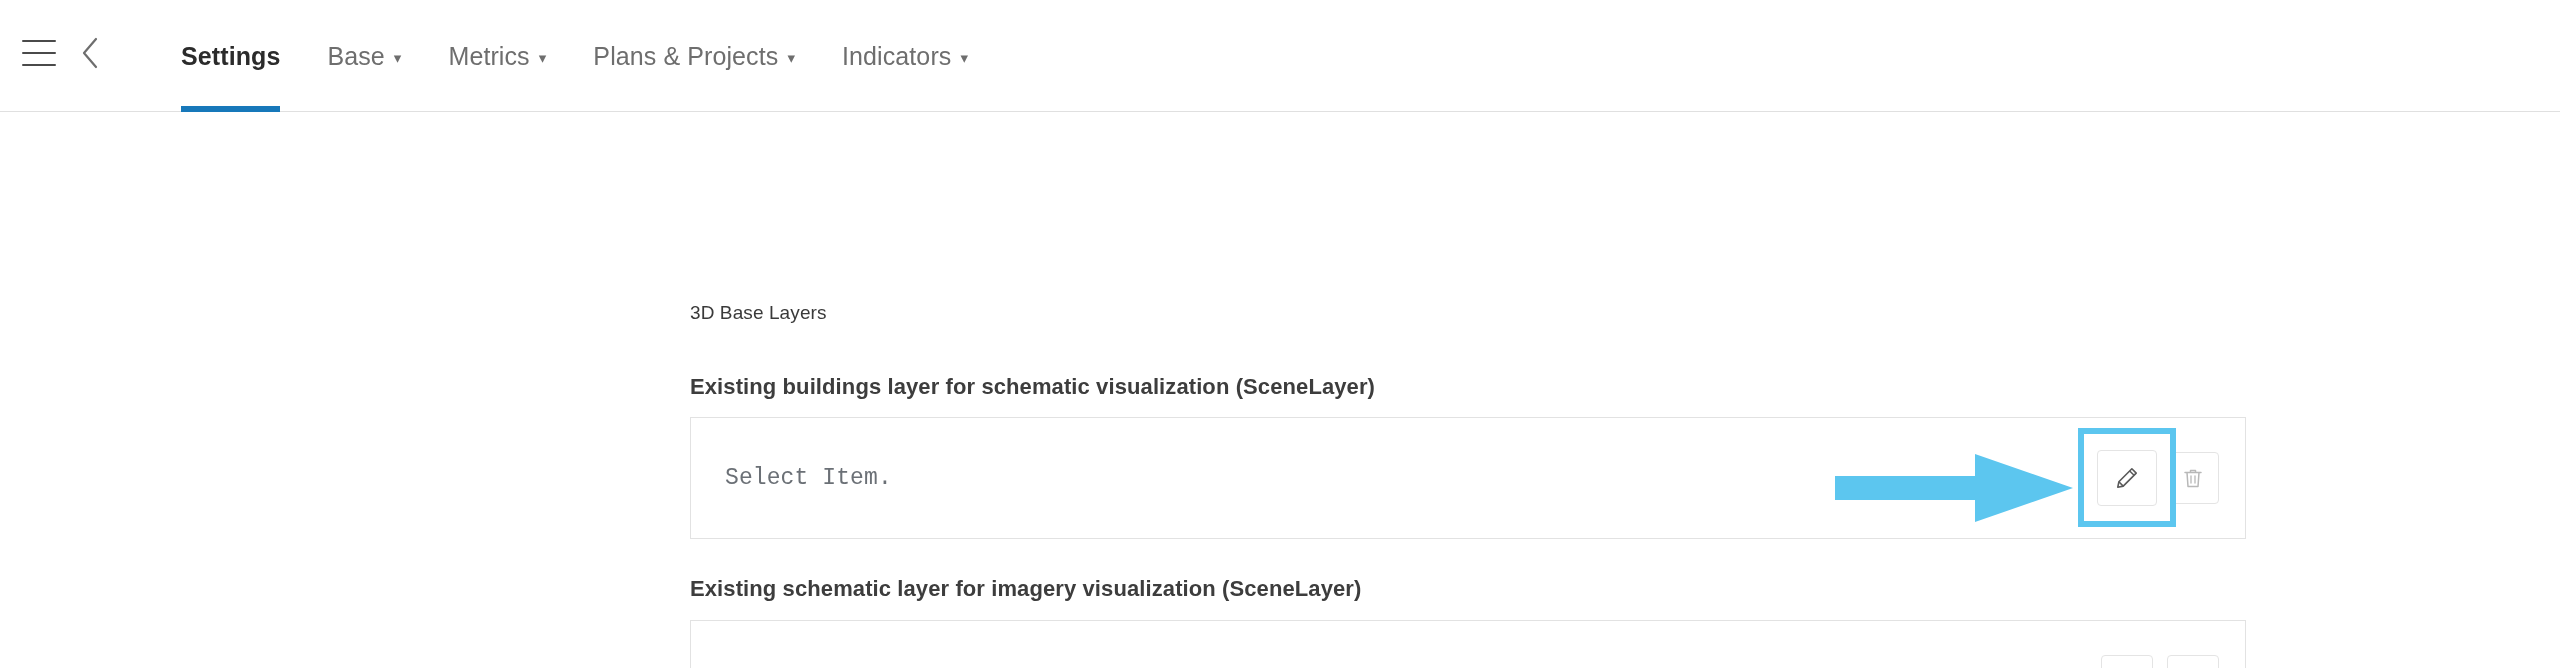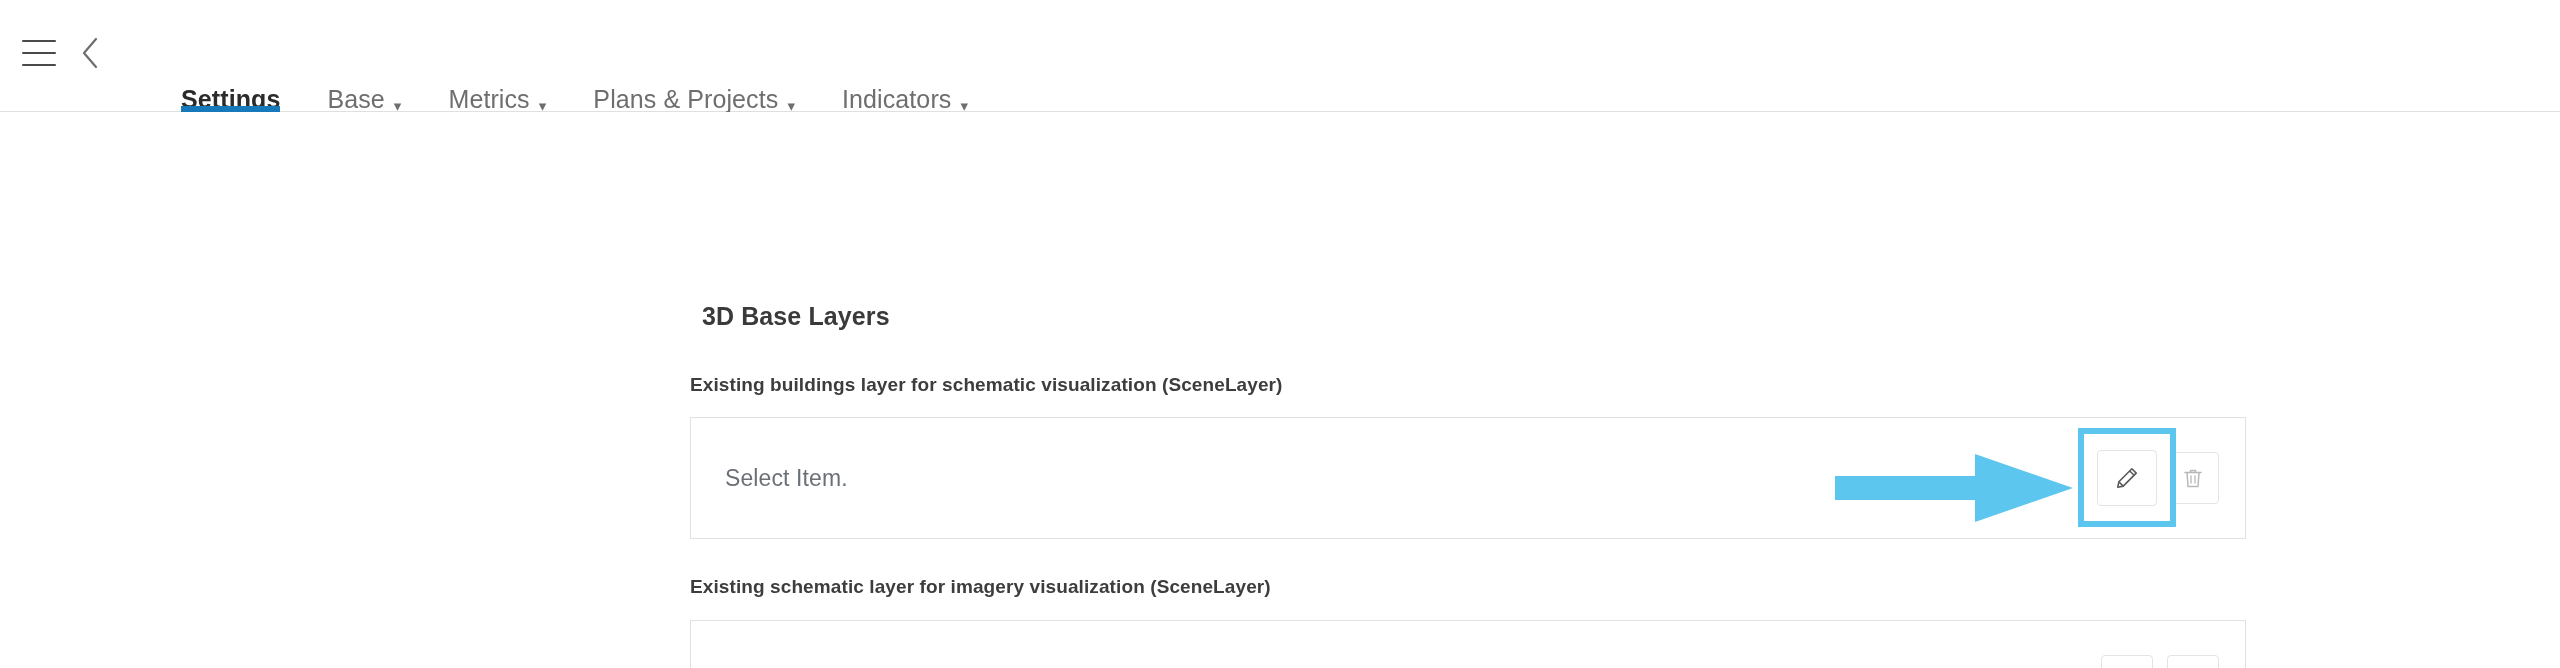--- a/index.html
+++ b/index.html
@@ -70,7 +70,7 @@
     position: relative;
     height: 112px;
     display: flex;
-    align-items: flex-end;
+    align-items: center;
     padding: 0 0 0 0;
     margin-right: 47px;
     color: #6e6e6e;

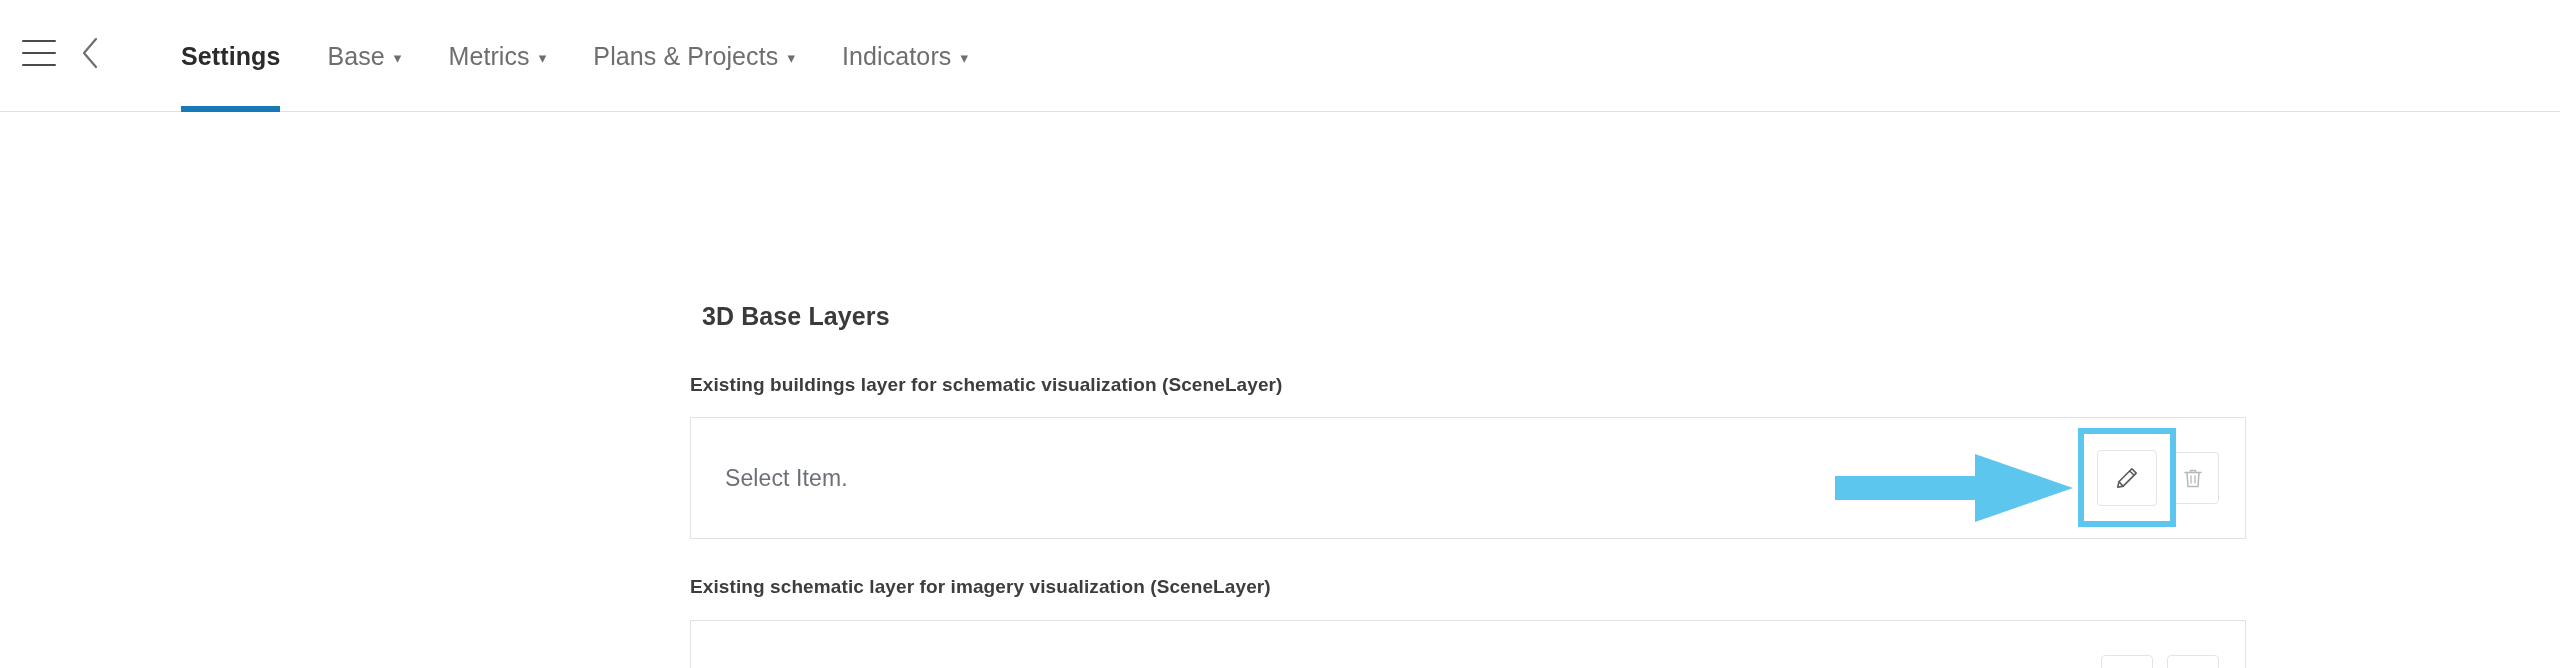--- a/index.html
+++ b/index.html
@@ -113,11 +113,10 @@
     position: absolute;
     left: 690px;
     top: 190px;
-    font-size: 25px;
-    font-weight: bold;
+    font-size: 19px;
+    font-weight: normal;
     color: #3a3a3a;
     letter-spacing: 0.1px;
-    margin-left: 12px;
   }
 
   .field-label {

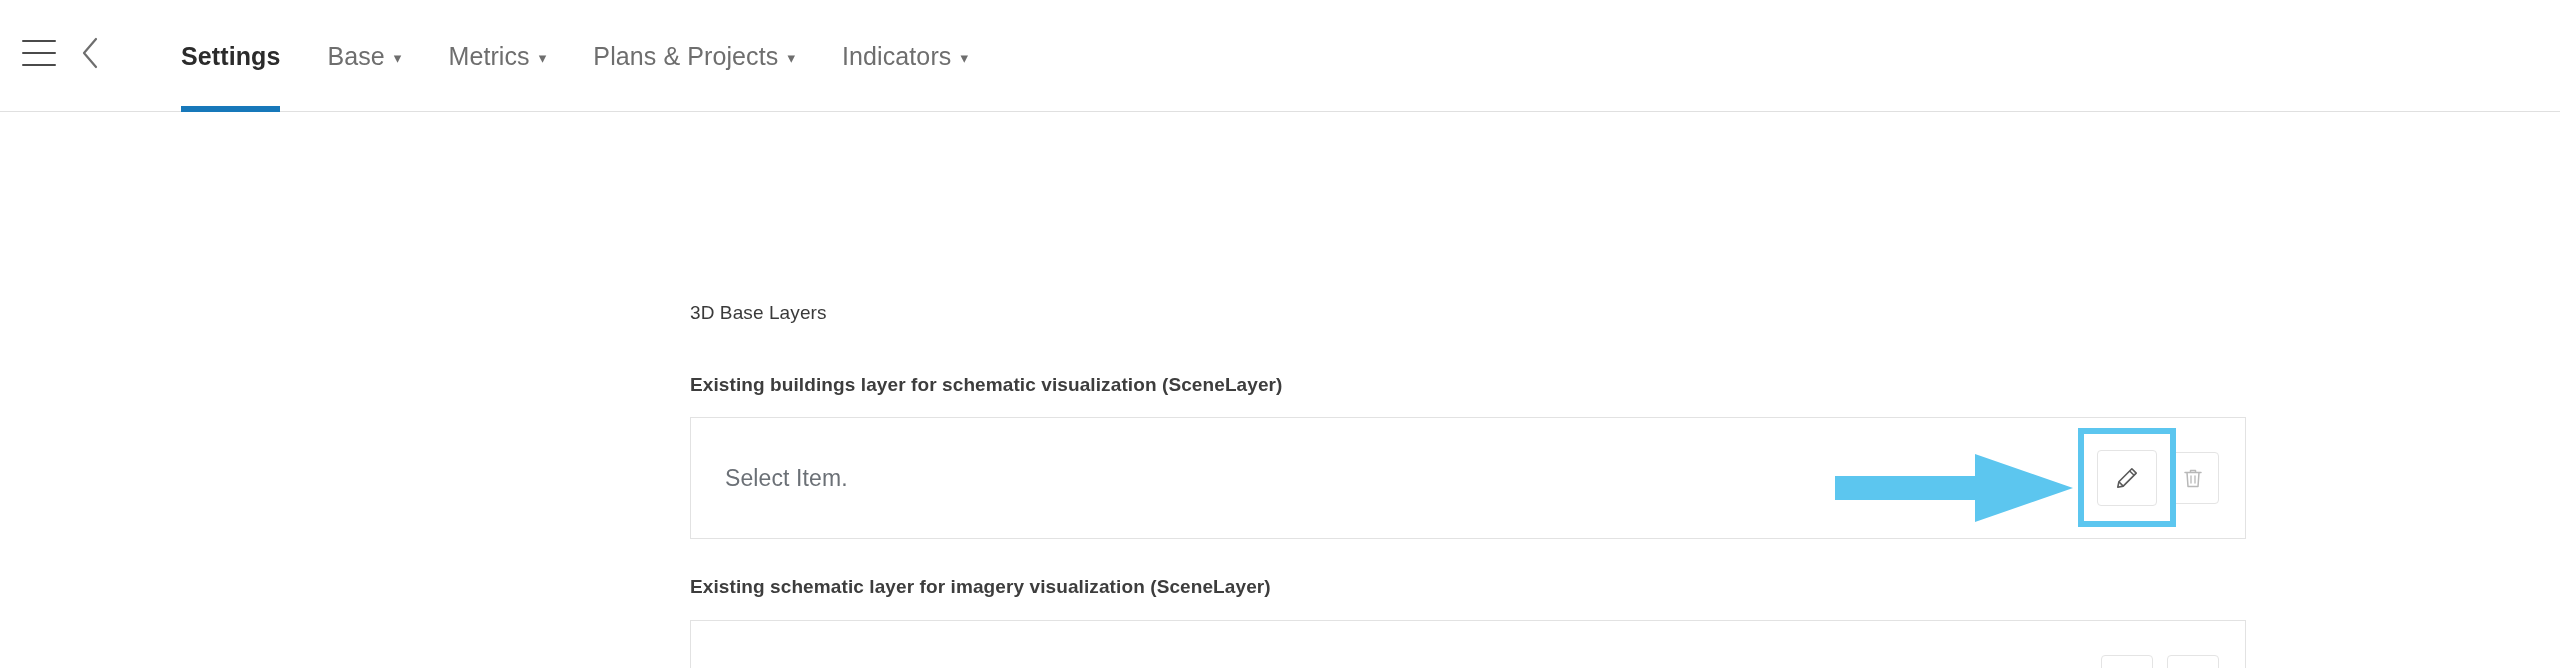--- a/index.html
+++ b/index.html
@@ -122,7 +122,7 @@
   .field-label {
     position: absolute;
     left: 690px;
-    font-size: 19px;
+    font-size: 22px;
     font-weight: bold;
     color: #3d3d3d;
     letter-spacing: 0.1px;

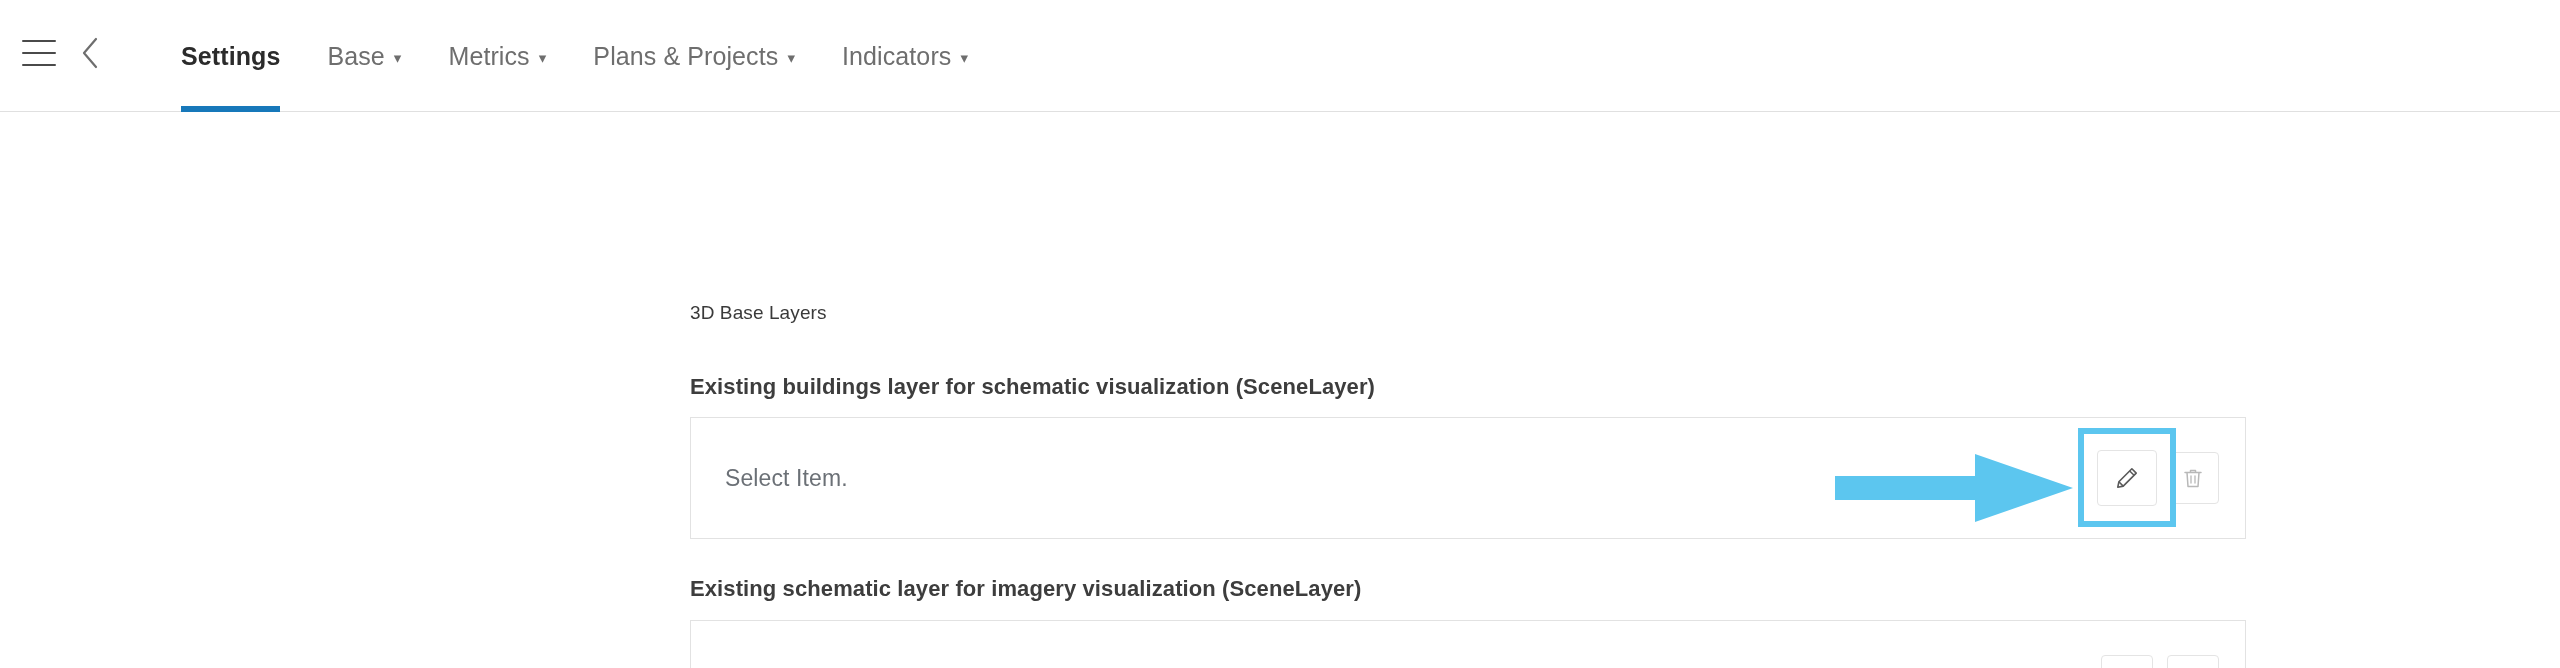--- a/index.html
+++ b/index.html
@@ -149,6 +149,7 @@
     font-size: 23px;
     color: #6b7076;
     letter-spacing: 0.1px;
+    font-family: Liberation Mono, monospace;
   }
 
   .card-actions {

